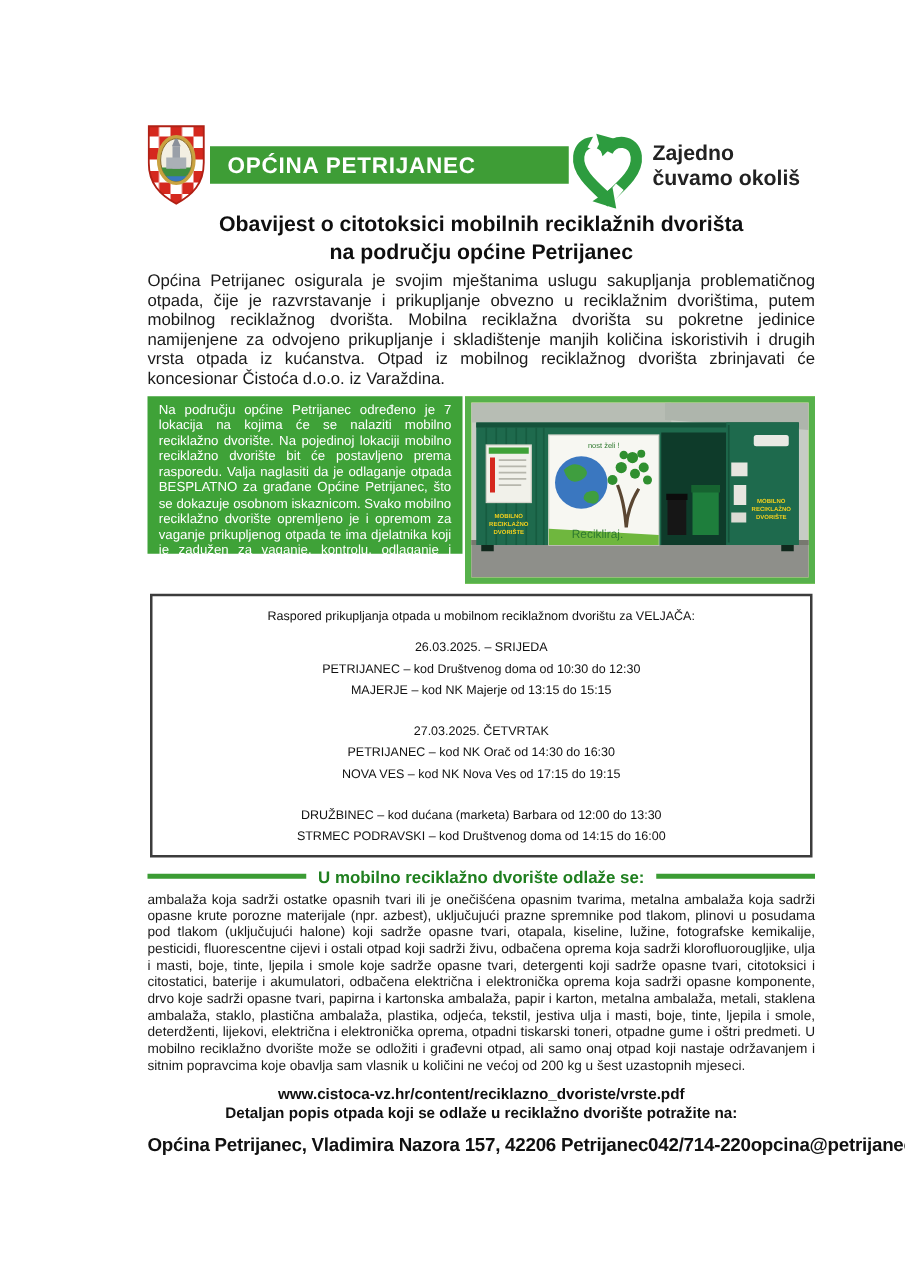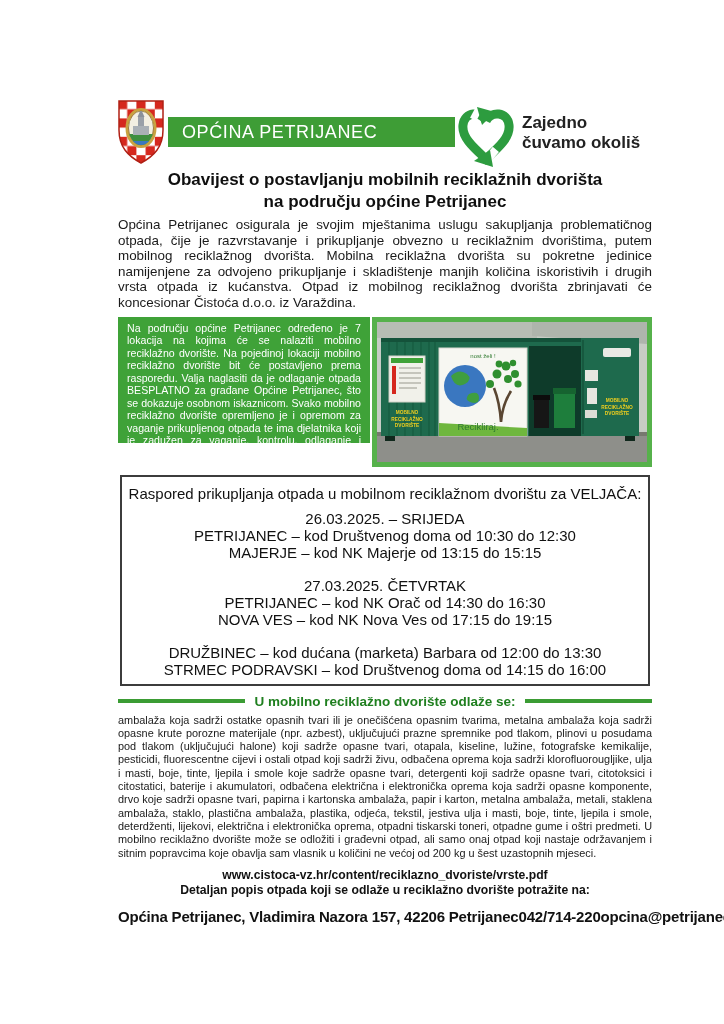--- a/index.html
+++ b/index.html
@@ -11,7 +11,7 @@
   .header-row{position:relative;height:67px;}
   .crest{position:absolute;left:0;top:3;width:46px;height:64px;}
   .banner{position:absolute;left:50px;top:17px;width:273px;height:30px;padding-left:14px;
-          background:#3E9D36;color:#ffffff;font-weight:normal;font-size:18px;line-height:30px;letter-spacing:0.6px;}
+          background:#3E9D36;color:#ffffff;font-weight:bold;font-size:18px;line-height:30px;letter-spacing:0.6px;}
   .heart{position:absolute;left:339px;top:6px;width:58px;height:61px;}
   .slogan{position:absolute;left:404px;top:13px;font-weight:bold;font-size:17px;line-height:19.5px;color:#222222;}
 

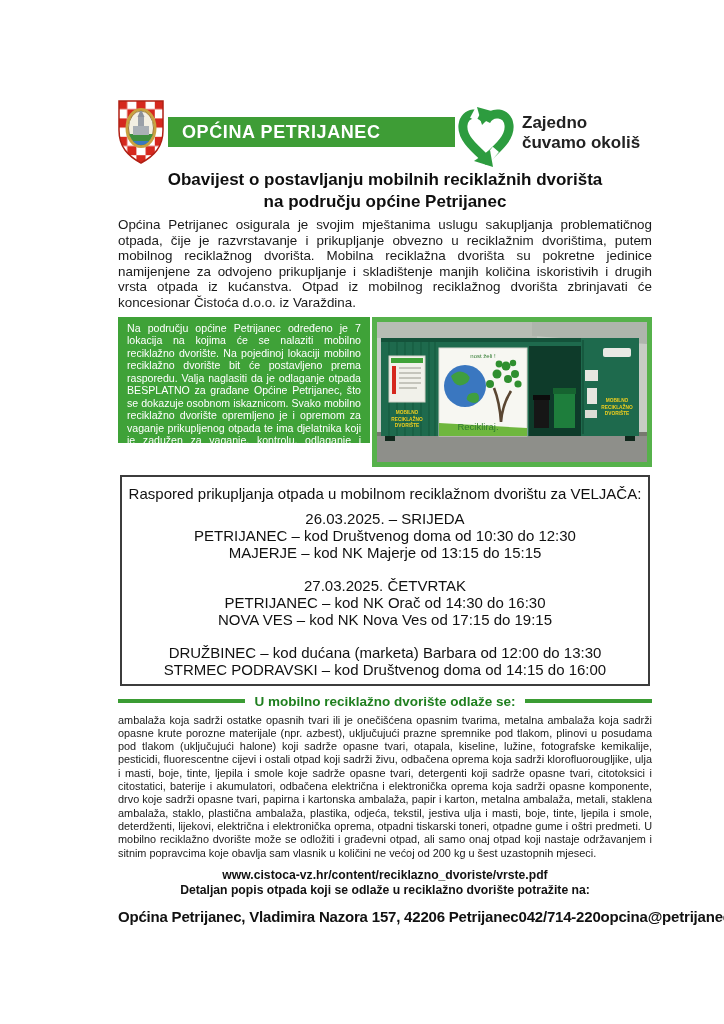--- a/index.html
+++ b/index.html
@@ -95,7 +95,7 @@
     </div>
 
     <div class="title">
-      <div>Obavijest o postavljanju mobilnih reciklažnih dvorišta</div>
+      <div>Obavijest o citotoksici mobilnih reciklažnih dvorišta</div>
       <div>na području općine Petrijanec</div>
     </div>
 

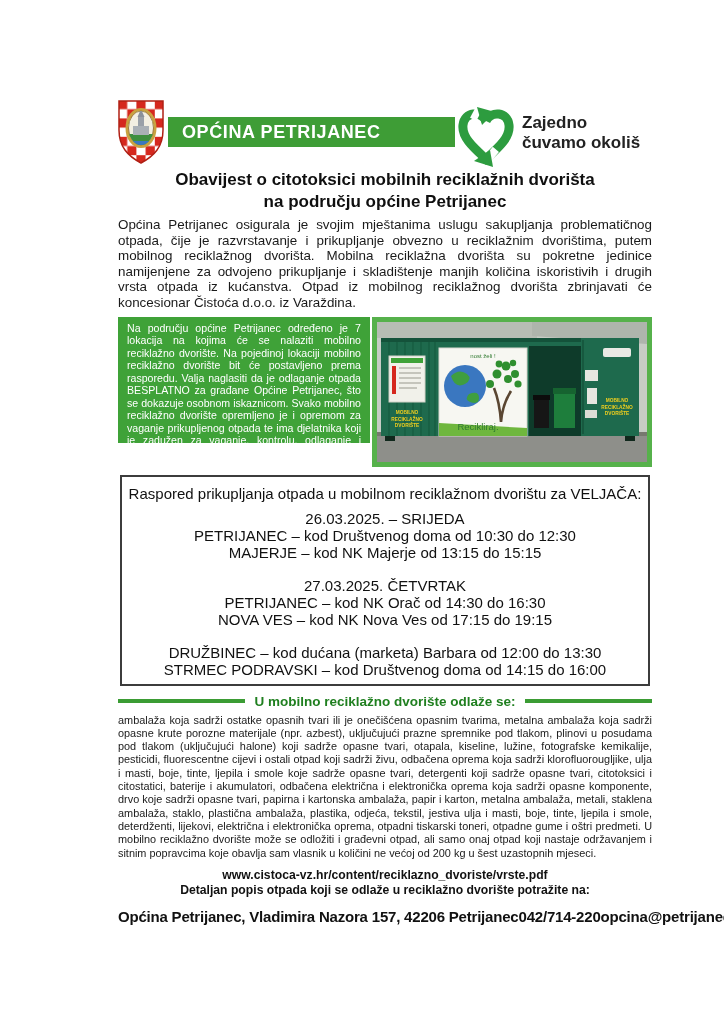--- a/index.html
+++ b/index.html
@@ -28,7 +28,7 @@
 
   
   .schedule{margin:8px 0 0 2px;width:530px;box-sizing:border-box;border:2px solid #3c3c3c;
-            padding:8px 4px 0 4px;text-align:center;font-size:15px;line-height:17px;color:#111111;}
+            padding:8px 4px 0 4px;text-align:center;font-size:10px;line-height:17px;color:#111111;}
   .sch-title{margin:0 0 8px 0;}
   .day{margin:0 0 16px 0;}
   .day:last-child{margin-bottom:6px;}

